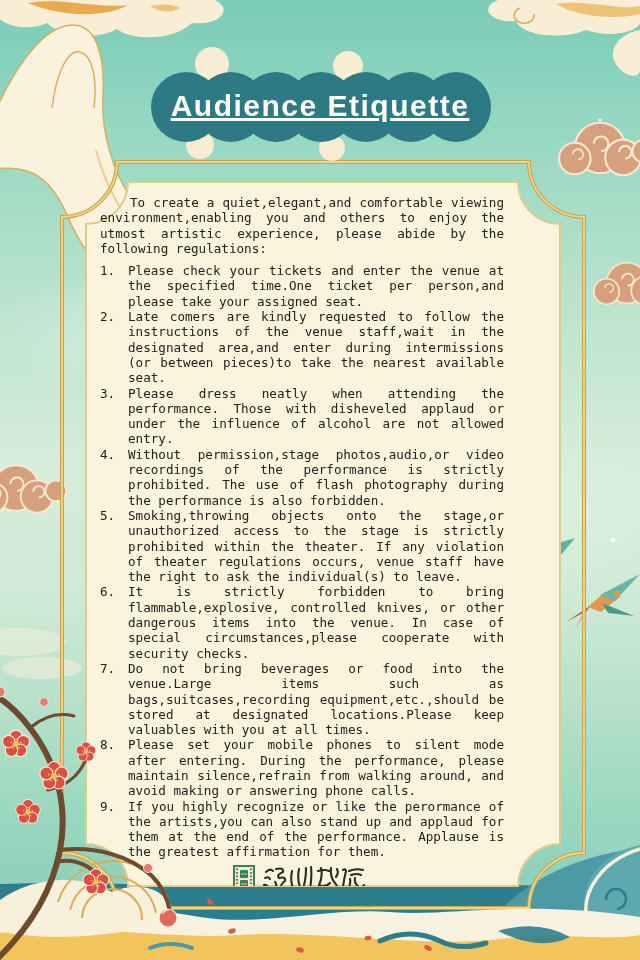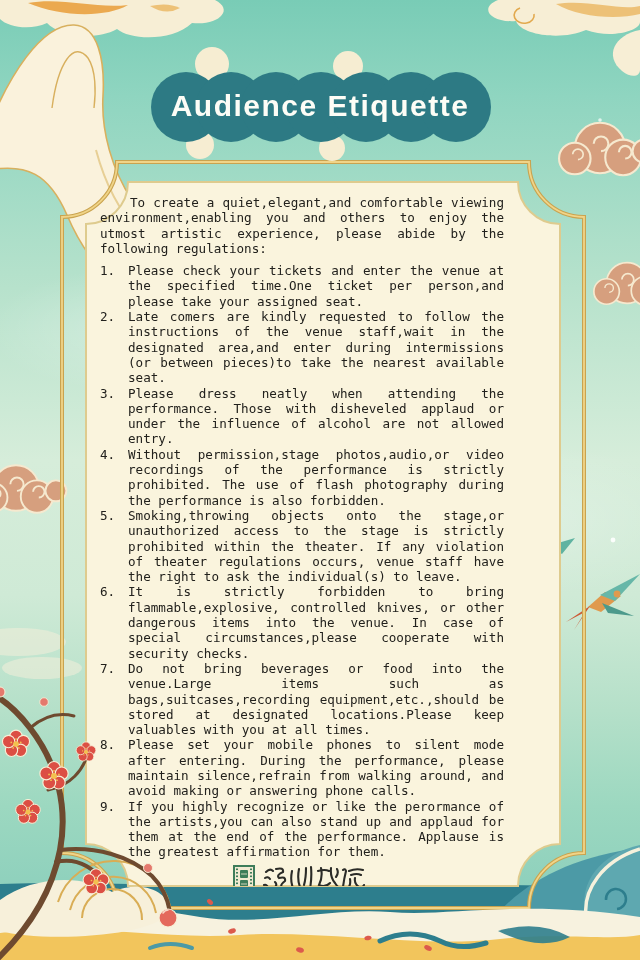--- a/index.html
+++ b/index.html
@@ -14,7 +14,7 @@
   .layer{position:absolute;left:0;top:0;width:640px;height:960px;pointer-events:none;}
   .banner-title{position:absolute;left:0;top:89px;width:640px;text-align:center;
     font-family:"Liberation Sans",sans-serif;font-weight:700;font-size:30px;
-    letter-spacing:1.5px;color:#fdfdf6;}
+    letter-spacing:1.5px;color:#fdfdf6;text-decoration:underline;}
   .card-content{position:absolute;left:86px;top:182px;width:432px;height:704px;
     box-sizing:border-box;padding:13px 14px 18px 14px;overflow:hidden;
     color:#22211d;font-size:12.6px;line-height:15.3px;}

